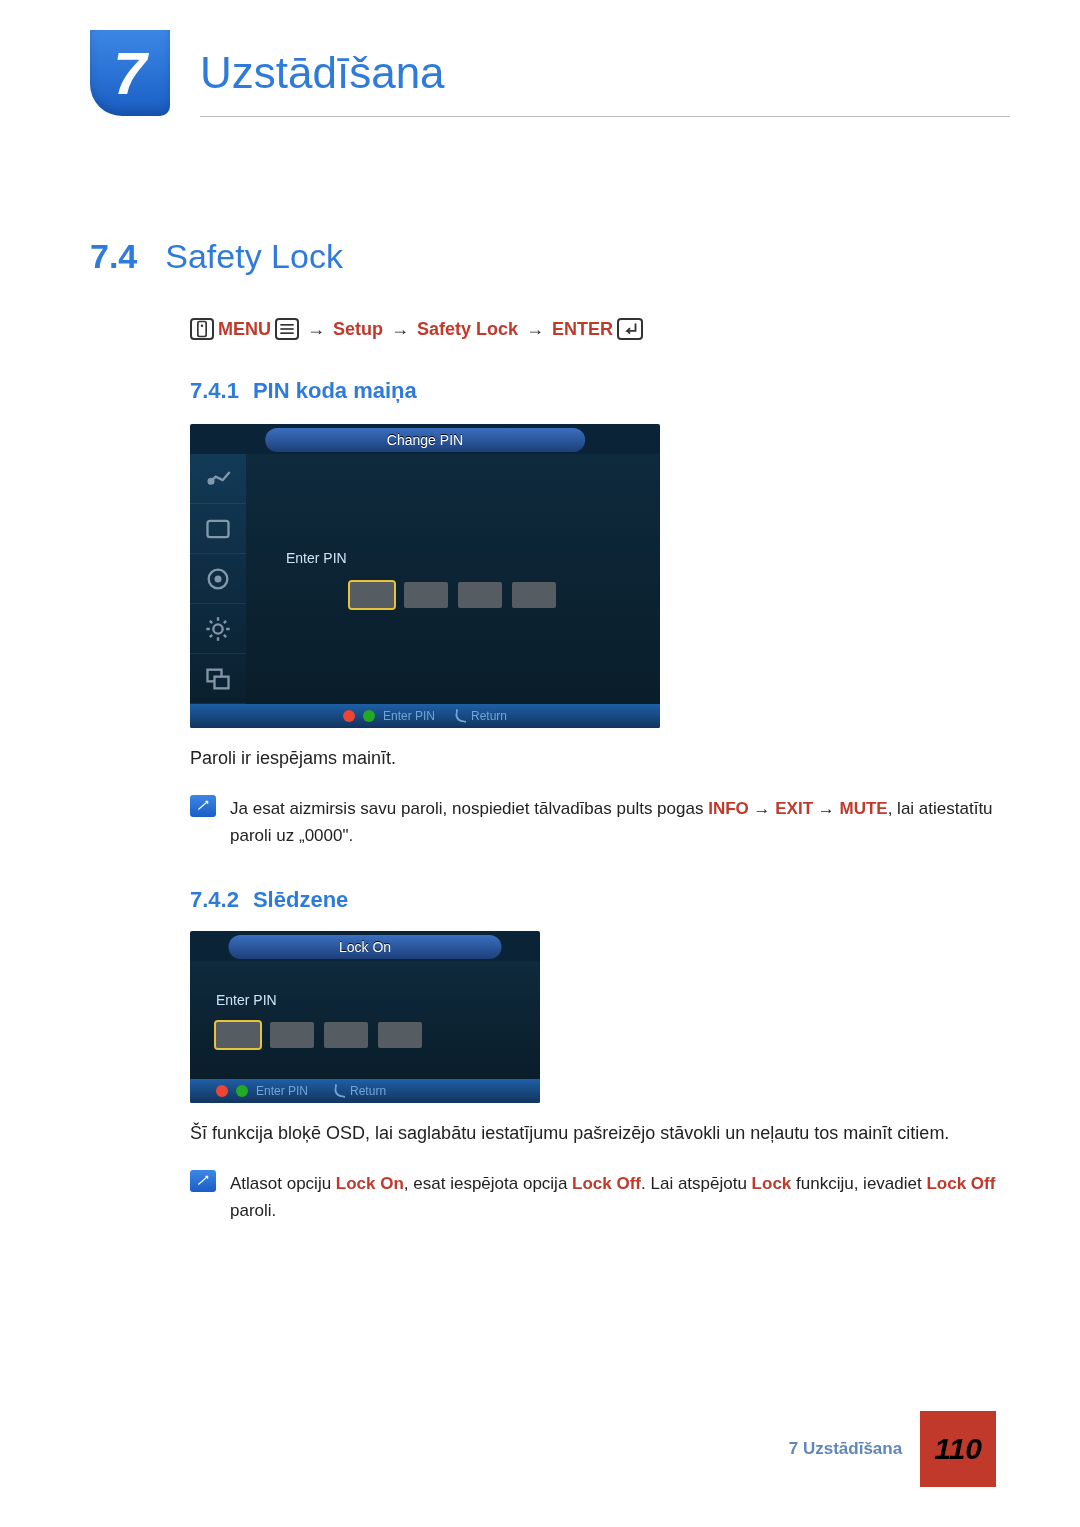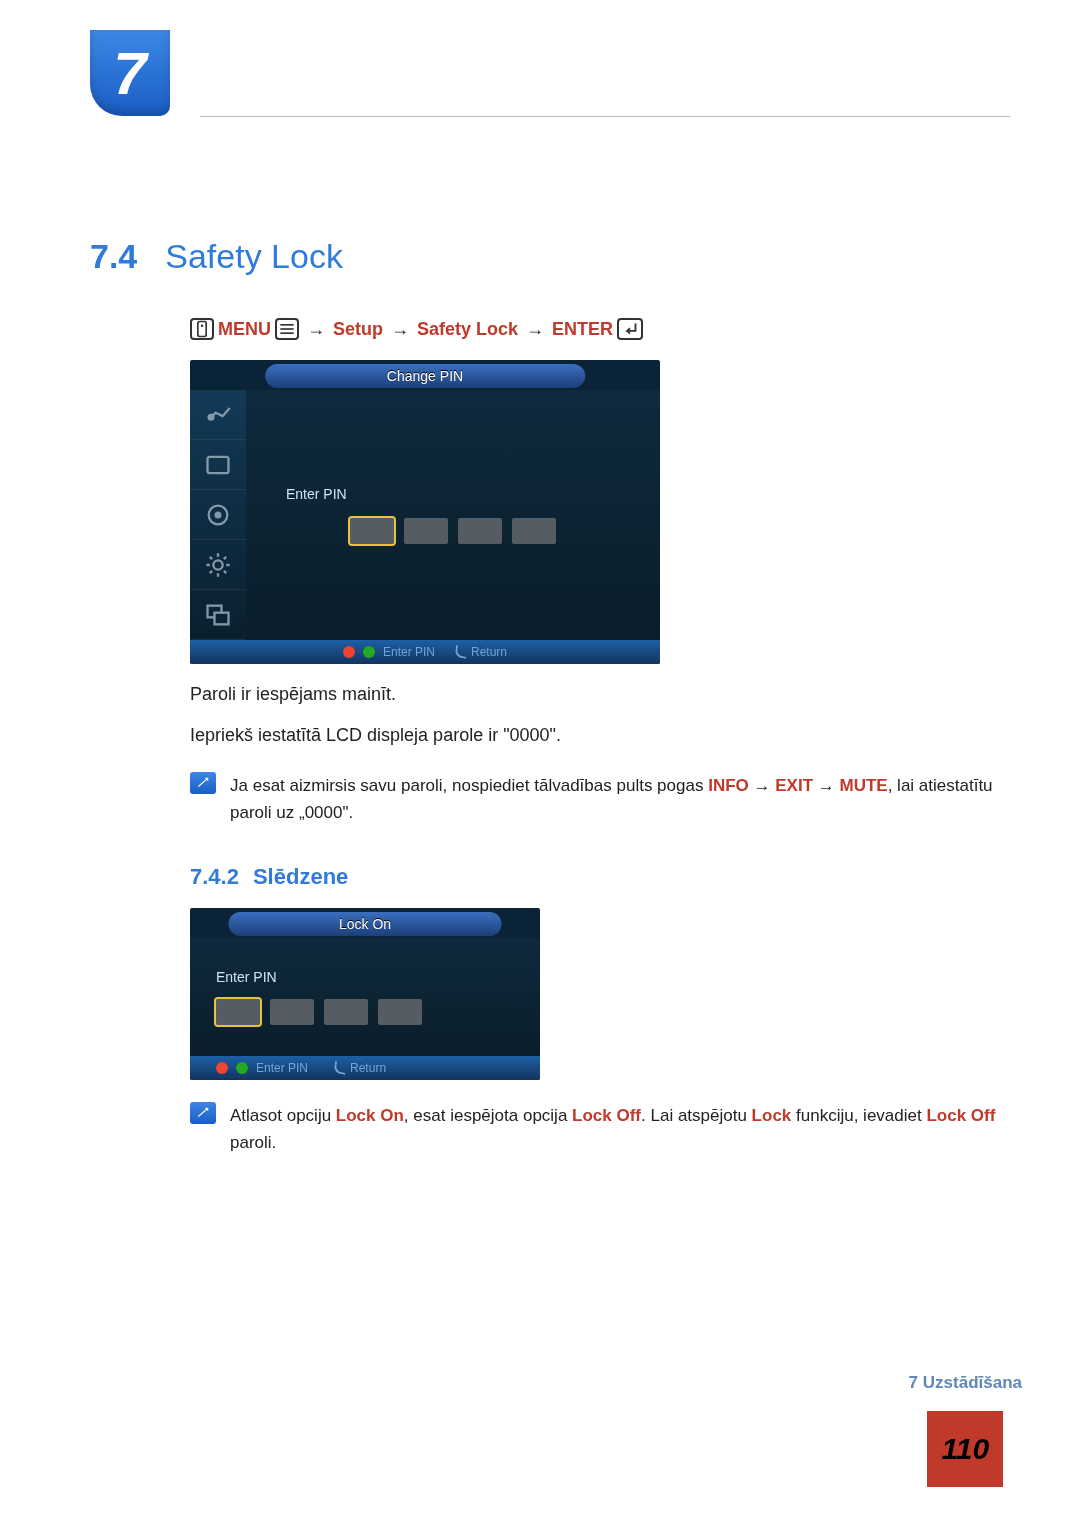--- a/index.html
+++ b/index.html
@@ -99,6 +99,7 @@
 
   <div class="chapter-header">
     <div class="chapter-tab">7</div>
+    <div class="chapter-title">Uzstādīšana</div>
   </div>
   <hr class="chapter-rule">
 

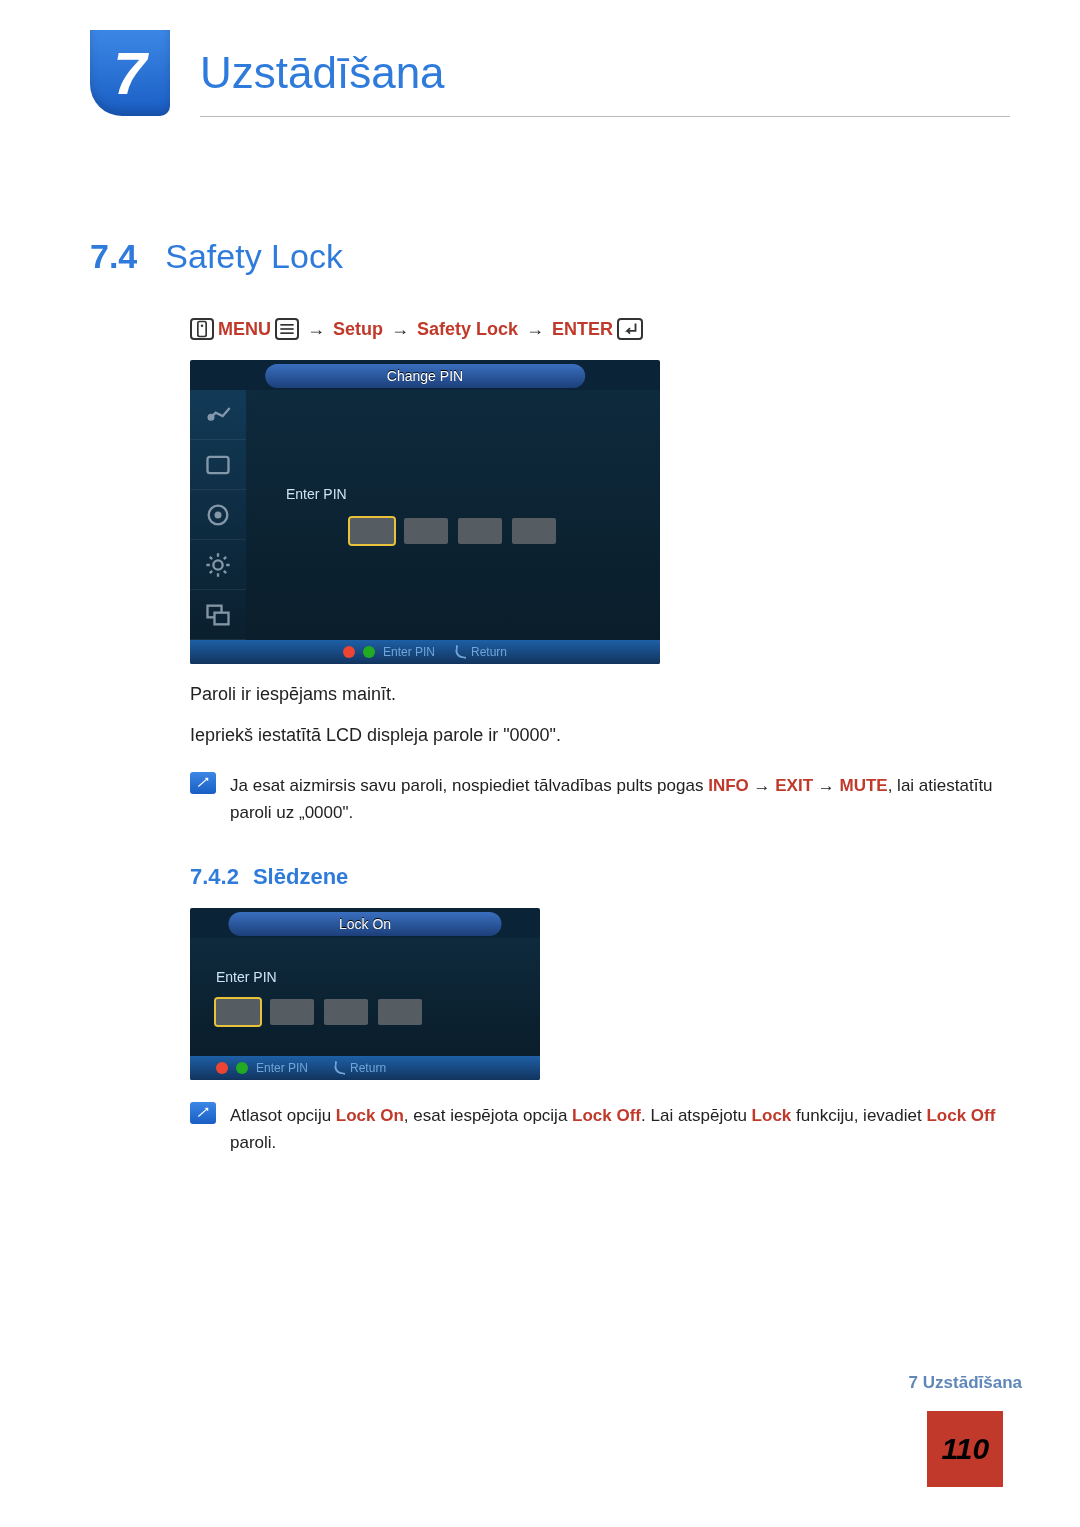--- a/index.html
+++ b/index.html
@@ -136,6 +136,10 @@
     </span>
   </div>
 
+  <div class="sub">
+    <span class="num">7.4.1</span>
+    <span class="title">PIN koda maiņa</span>
+  </div>
 
   <div class="osd-wrap">
     <div class="osd1">

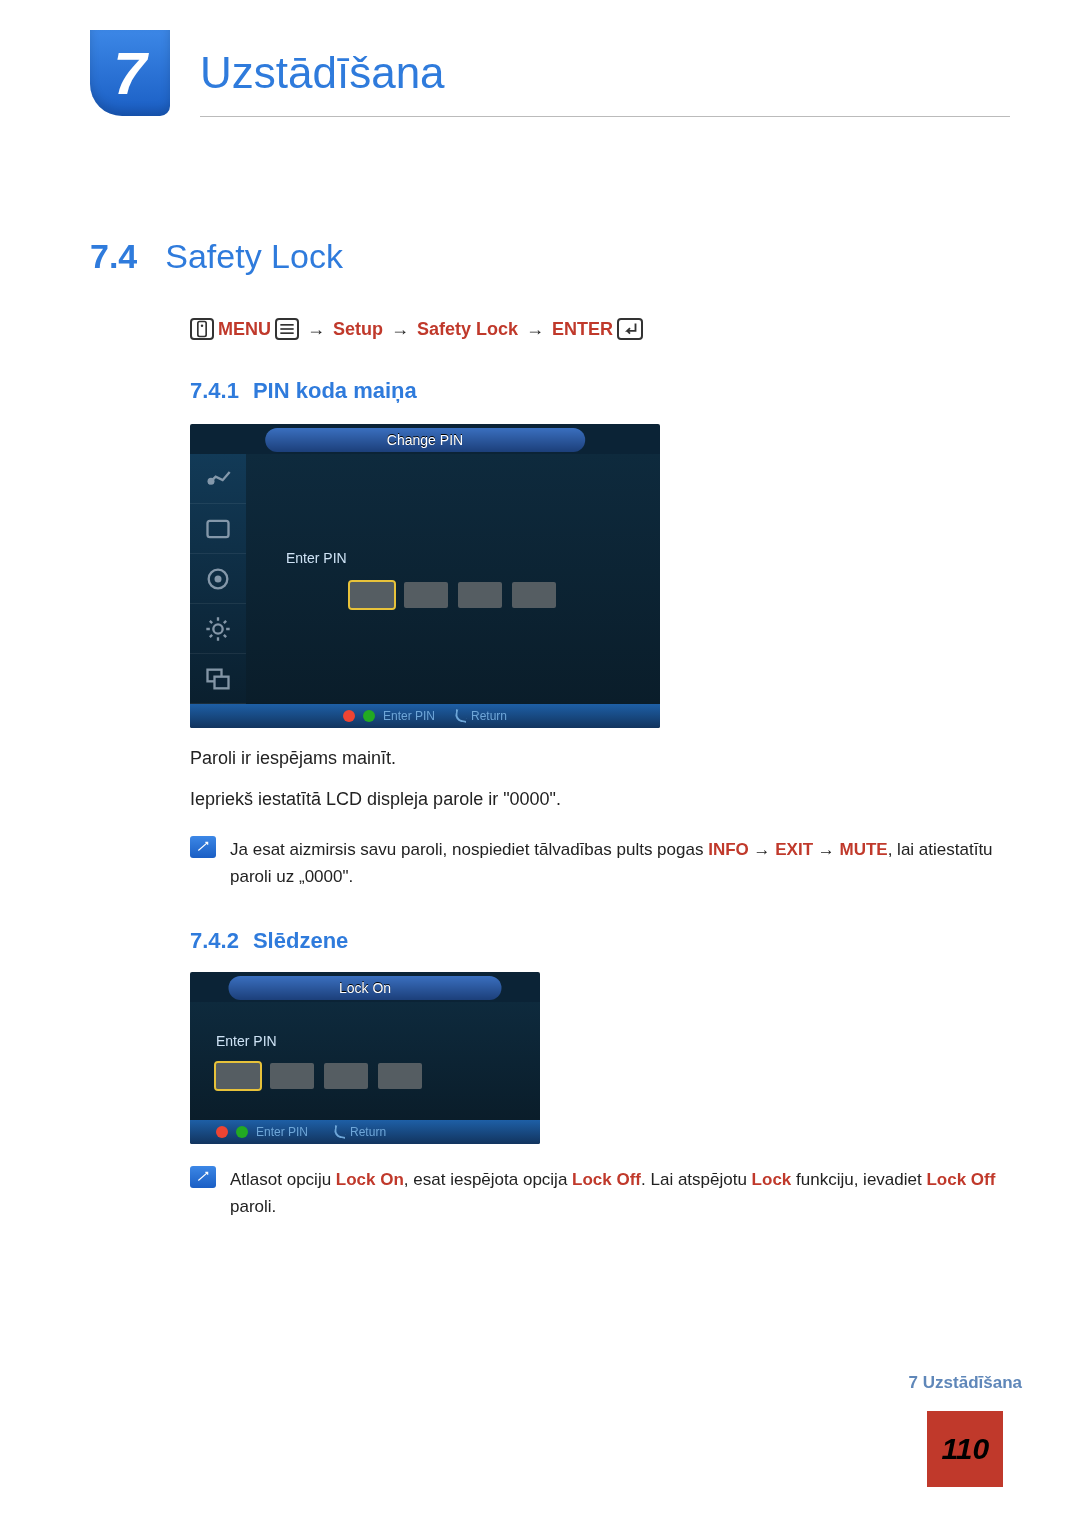--- a/index.html
+++ b/index.html
@@ -199,7 +199,6 @@
   </div>
 
   <div class="body-text">Paroli ir iespējams mainīt.</div>
-  <div class="body-text">Iepriekš iestatītā LCD displeja parole ir "0000".</div>
 
   <div class="note">
     <div class="note-icon">

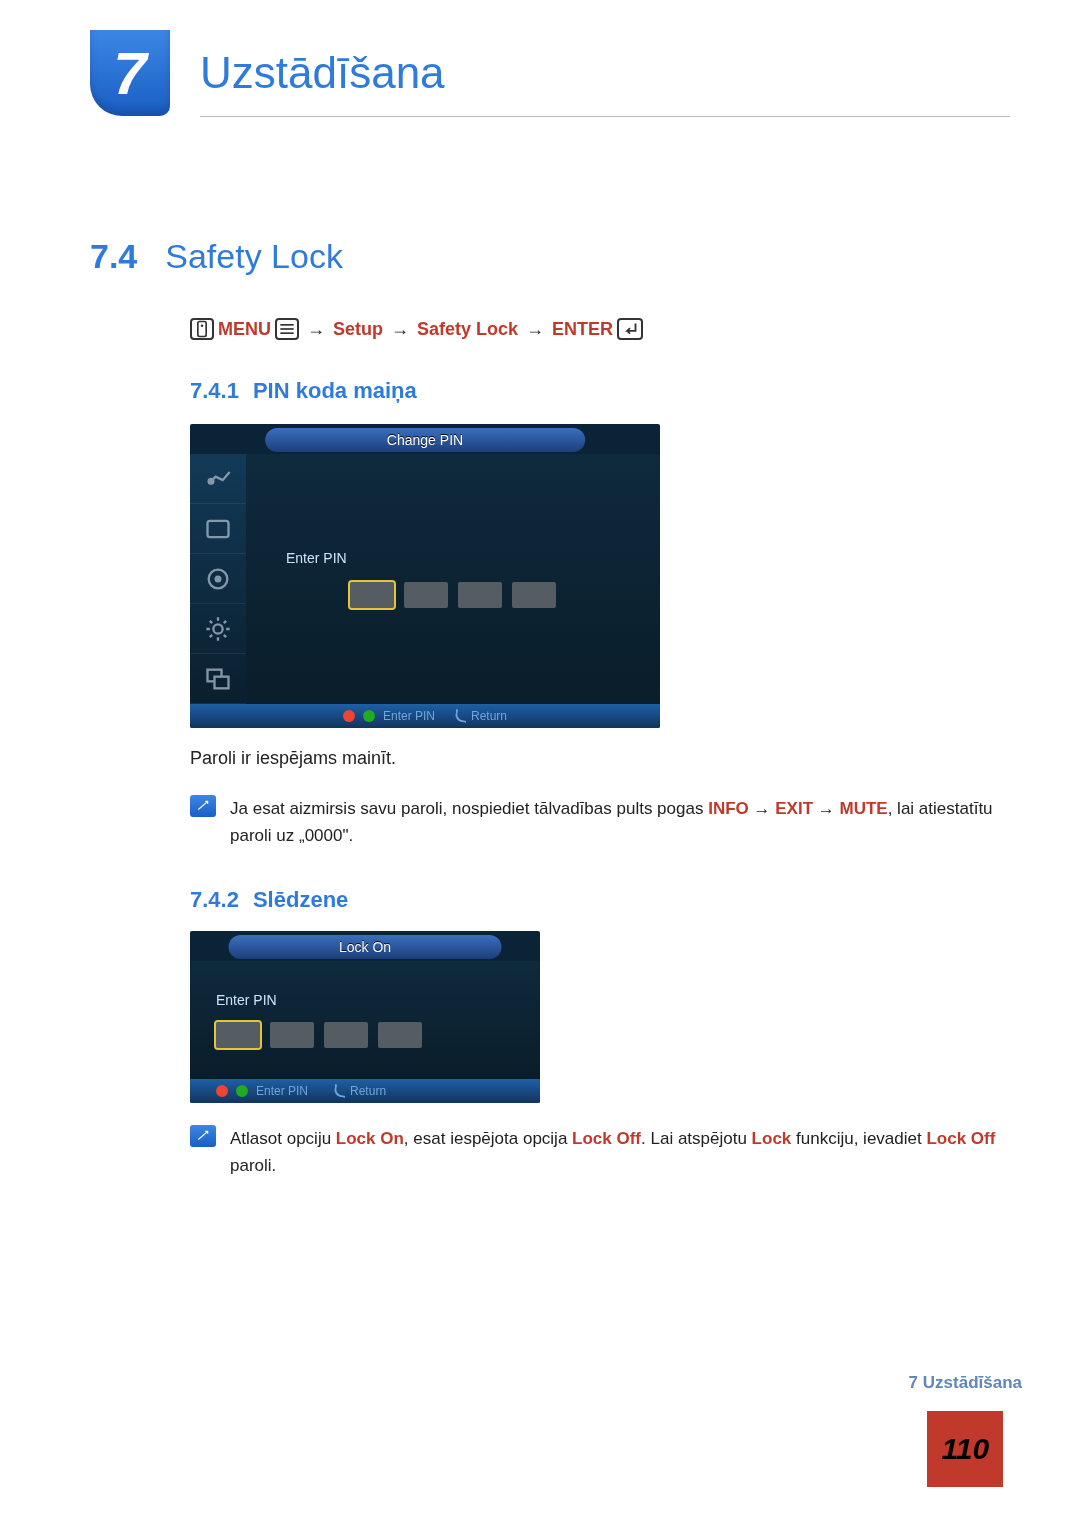--- a/index.html
+++ b/index.html
@@ -247,6 +247,7 @@
     </div>
   </div>
 
+  <div class="body-text">Šī funkcija bloķē OSD, lai saglabātu iestatījumu pašreizējo stāvokli un neļautu tos mainīt citiem.</div>
 
   <div class="note">
     <div class="note-icon">

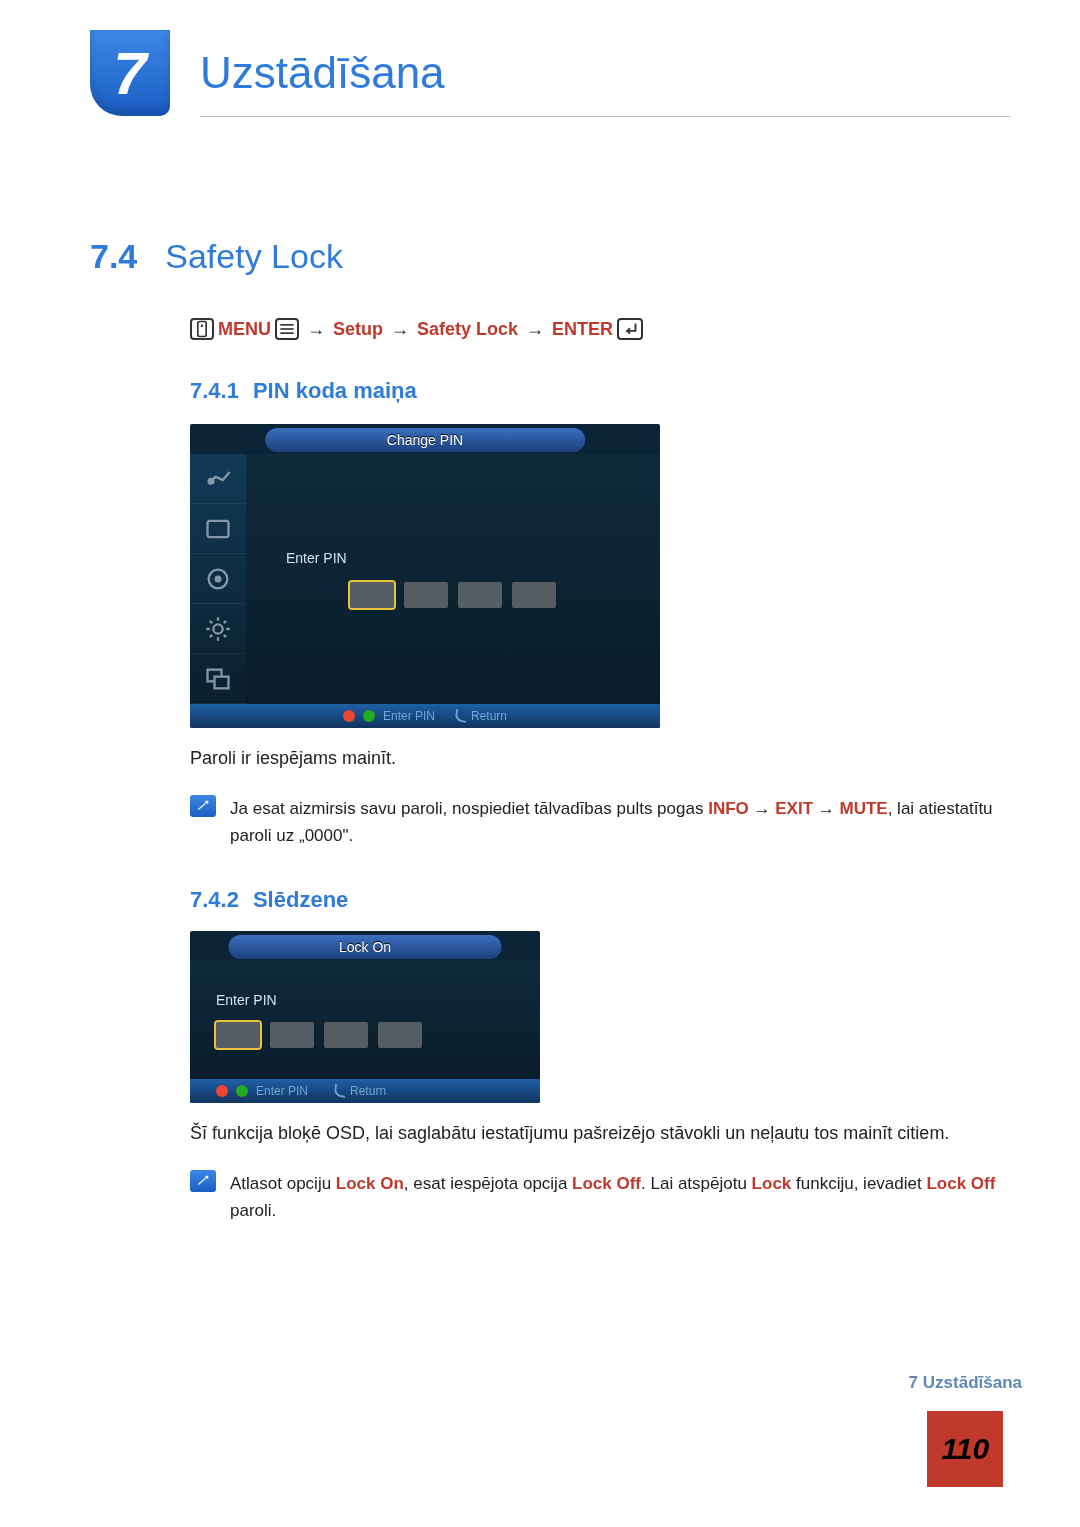--- a/index.html
+++ b/index.html
@@ -87,7 +87,7 @@
   .note-text .emph, .body-text .emph { color:#c0392b; font-weight:bold; }
 
   
-  .page-footer { position:absolute; bottom:40px; right:58px; display:flex; align-items:center; gap:18px;flex-direction:column; }
+  .page-footer { position:absolute; bottom:40px; right:84px; display:flex; align-items:center; gap:18px; }
   .footer-label { color:#5f87b9; font-size:17px; font-weight:bold; }
   .footer-num { background:#c0392b; color:#000000; font-size:30px; font-style:italic; font-weight:bold; padding:21px 14px; }
 

